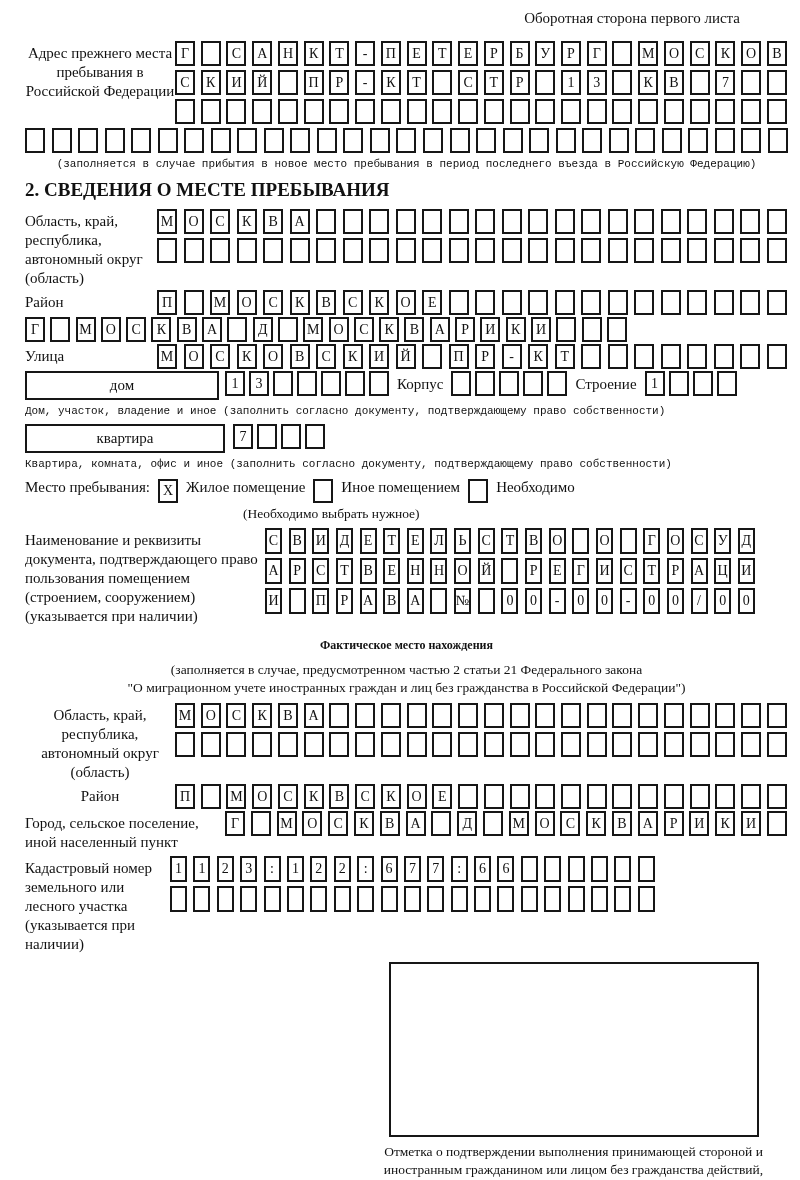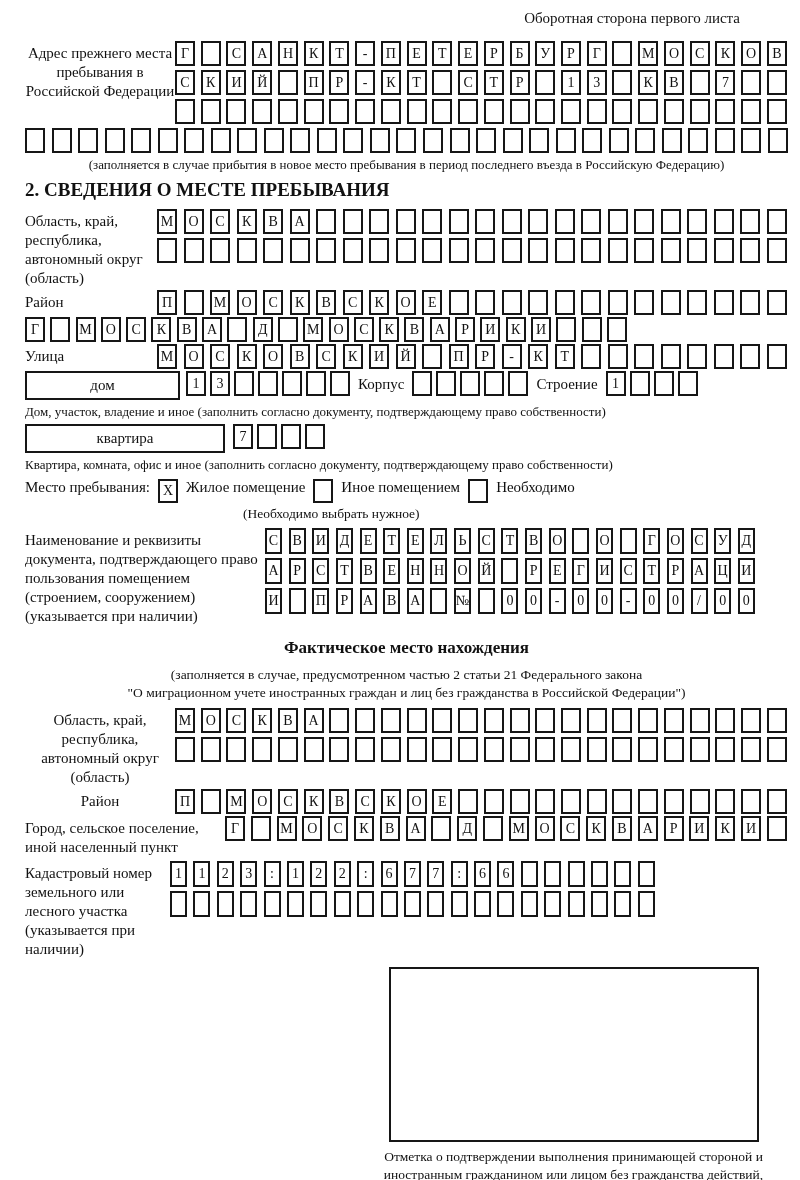--- a/index.html
+++ b/index.html
@@ -42,7 +42,7 @@
   }
   .g490 .cell, .g485 .cell { width:17px; height:26px; }
 
-  .caption { font-size:13px; line-height:17px; margin:3px 0 4px 0; }
+  .caption { font-size:11px; line-height:17px; margin:3px 0 4px 0;font-family:Liberation Mono, monospace; }
   .caption.center { text-align:center; }
 
   .sect-title { text-align:left; font-weight:bold; font-size:19px; margin:6px 0 8px 0; }

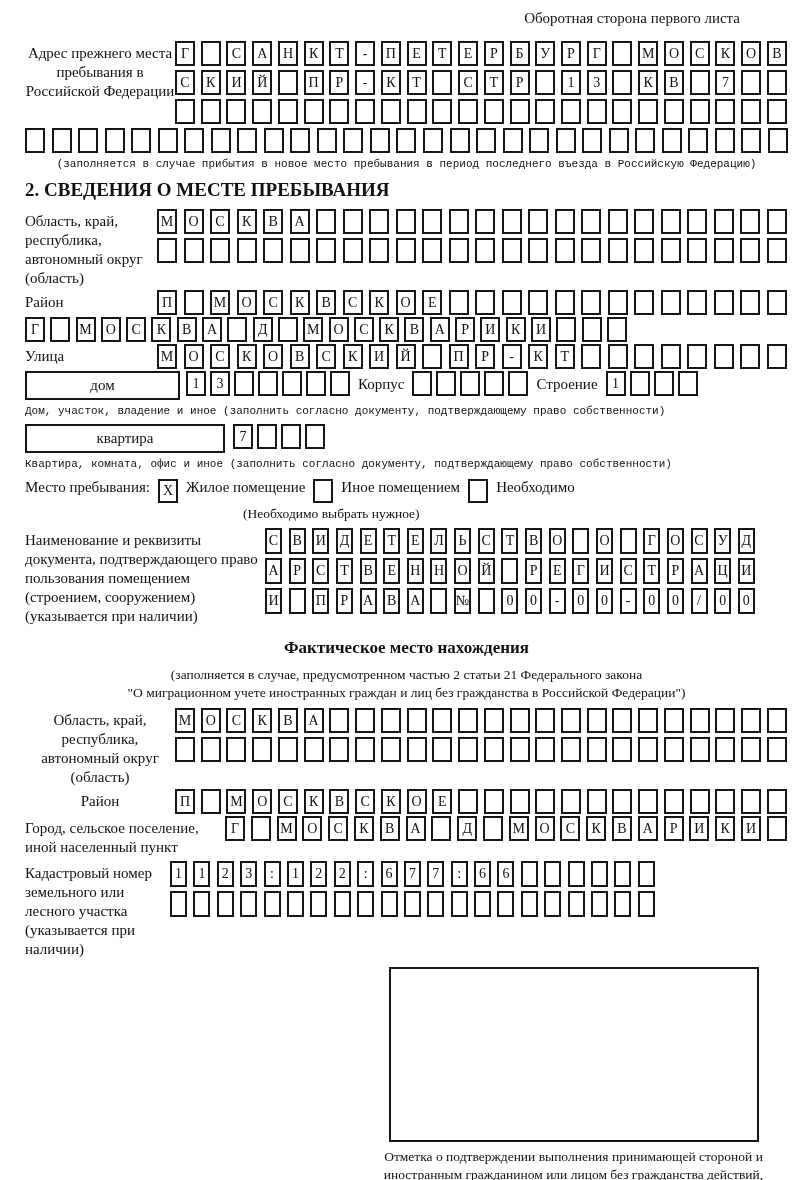--- a/index.html
+++ b/index.html
@@ -51,7 +51,7 @@
     height:29px; border:2px solid #161616; display:flex;
     align-items:center; justify-content:center; font-size:15px; background:#fff;
   }
-  .dom-box { width:155px; }
+  .dom-box { width:194px; }
   .kv-box  { width:200px; }
   .inline-lbl { font-size:15px; padding:5px 2px 0 2px; white-space:nowrap; }
 

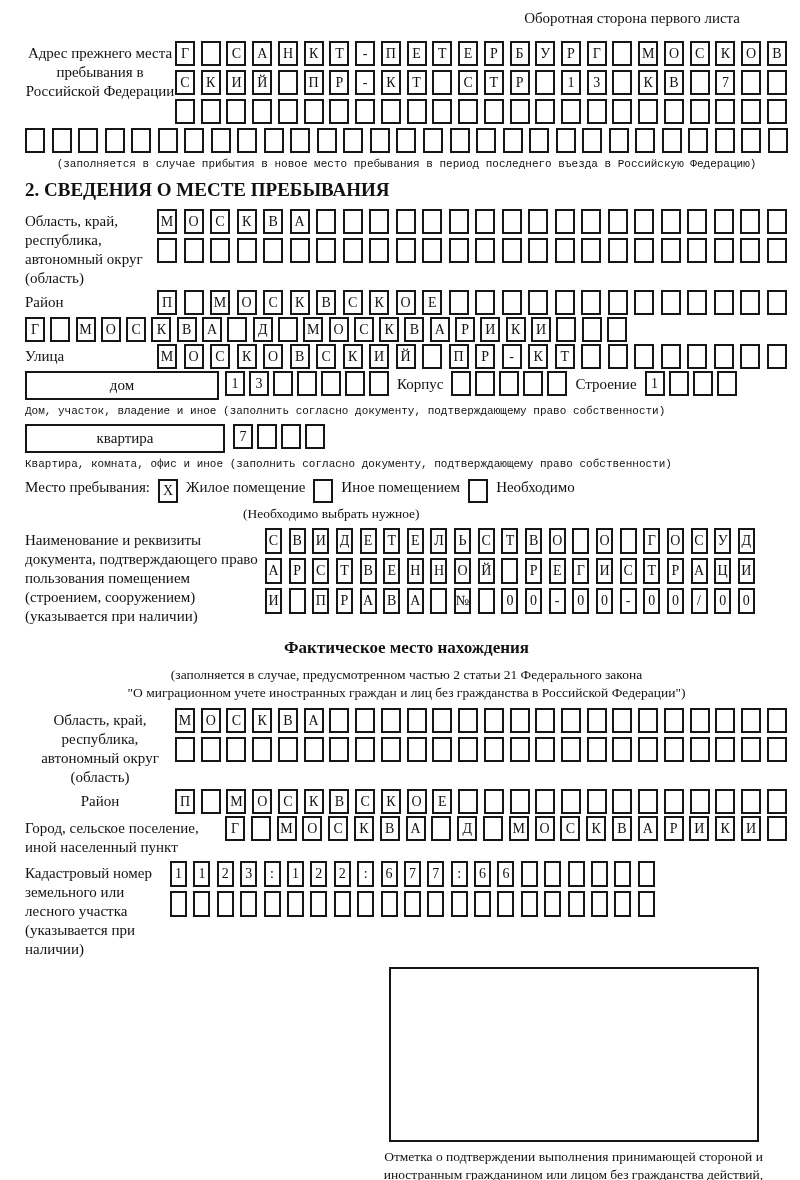--- a/index.html
+++ b/index.html
@@ -66,7 +66,7 @@
   }
   .mesto-note { font-size:13.5px; margin:3px 0 6px 218px; }
 
-  .fact-title { text-align:center; font-weight:bold; font-size:17px; margin:12px 0 8px 0; }
+  .fact-title { text-align:center; font-weight:bold; font-size:12px; margin:12px 0 8px 0; }
   .fact-cap { text-align:center; font-size:13.5px; line-height:18px; }
 
   .stamp-wrap { display:flex; justify-content:flex-end; margin-top:8px; padding-right:22px; }

